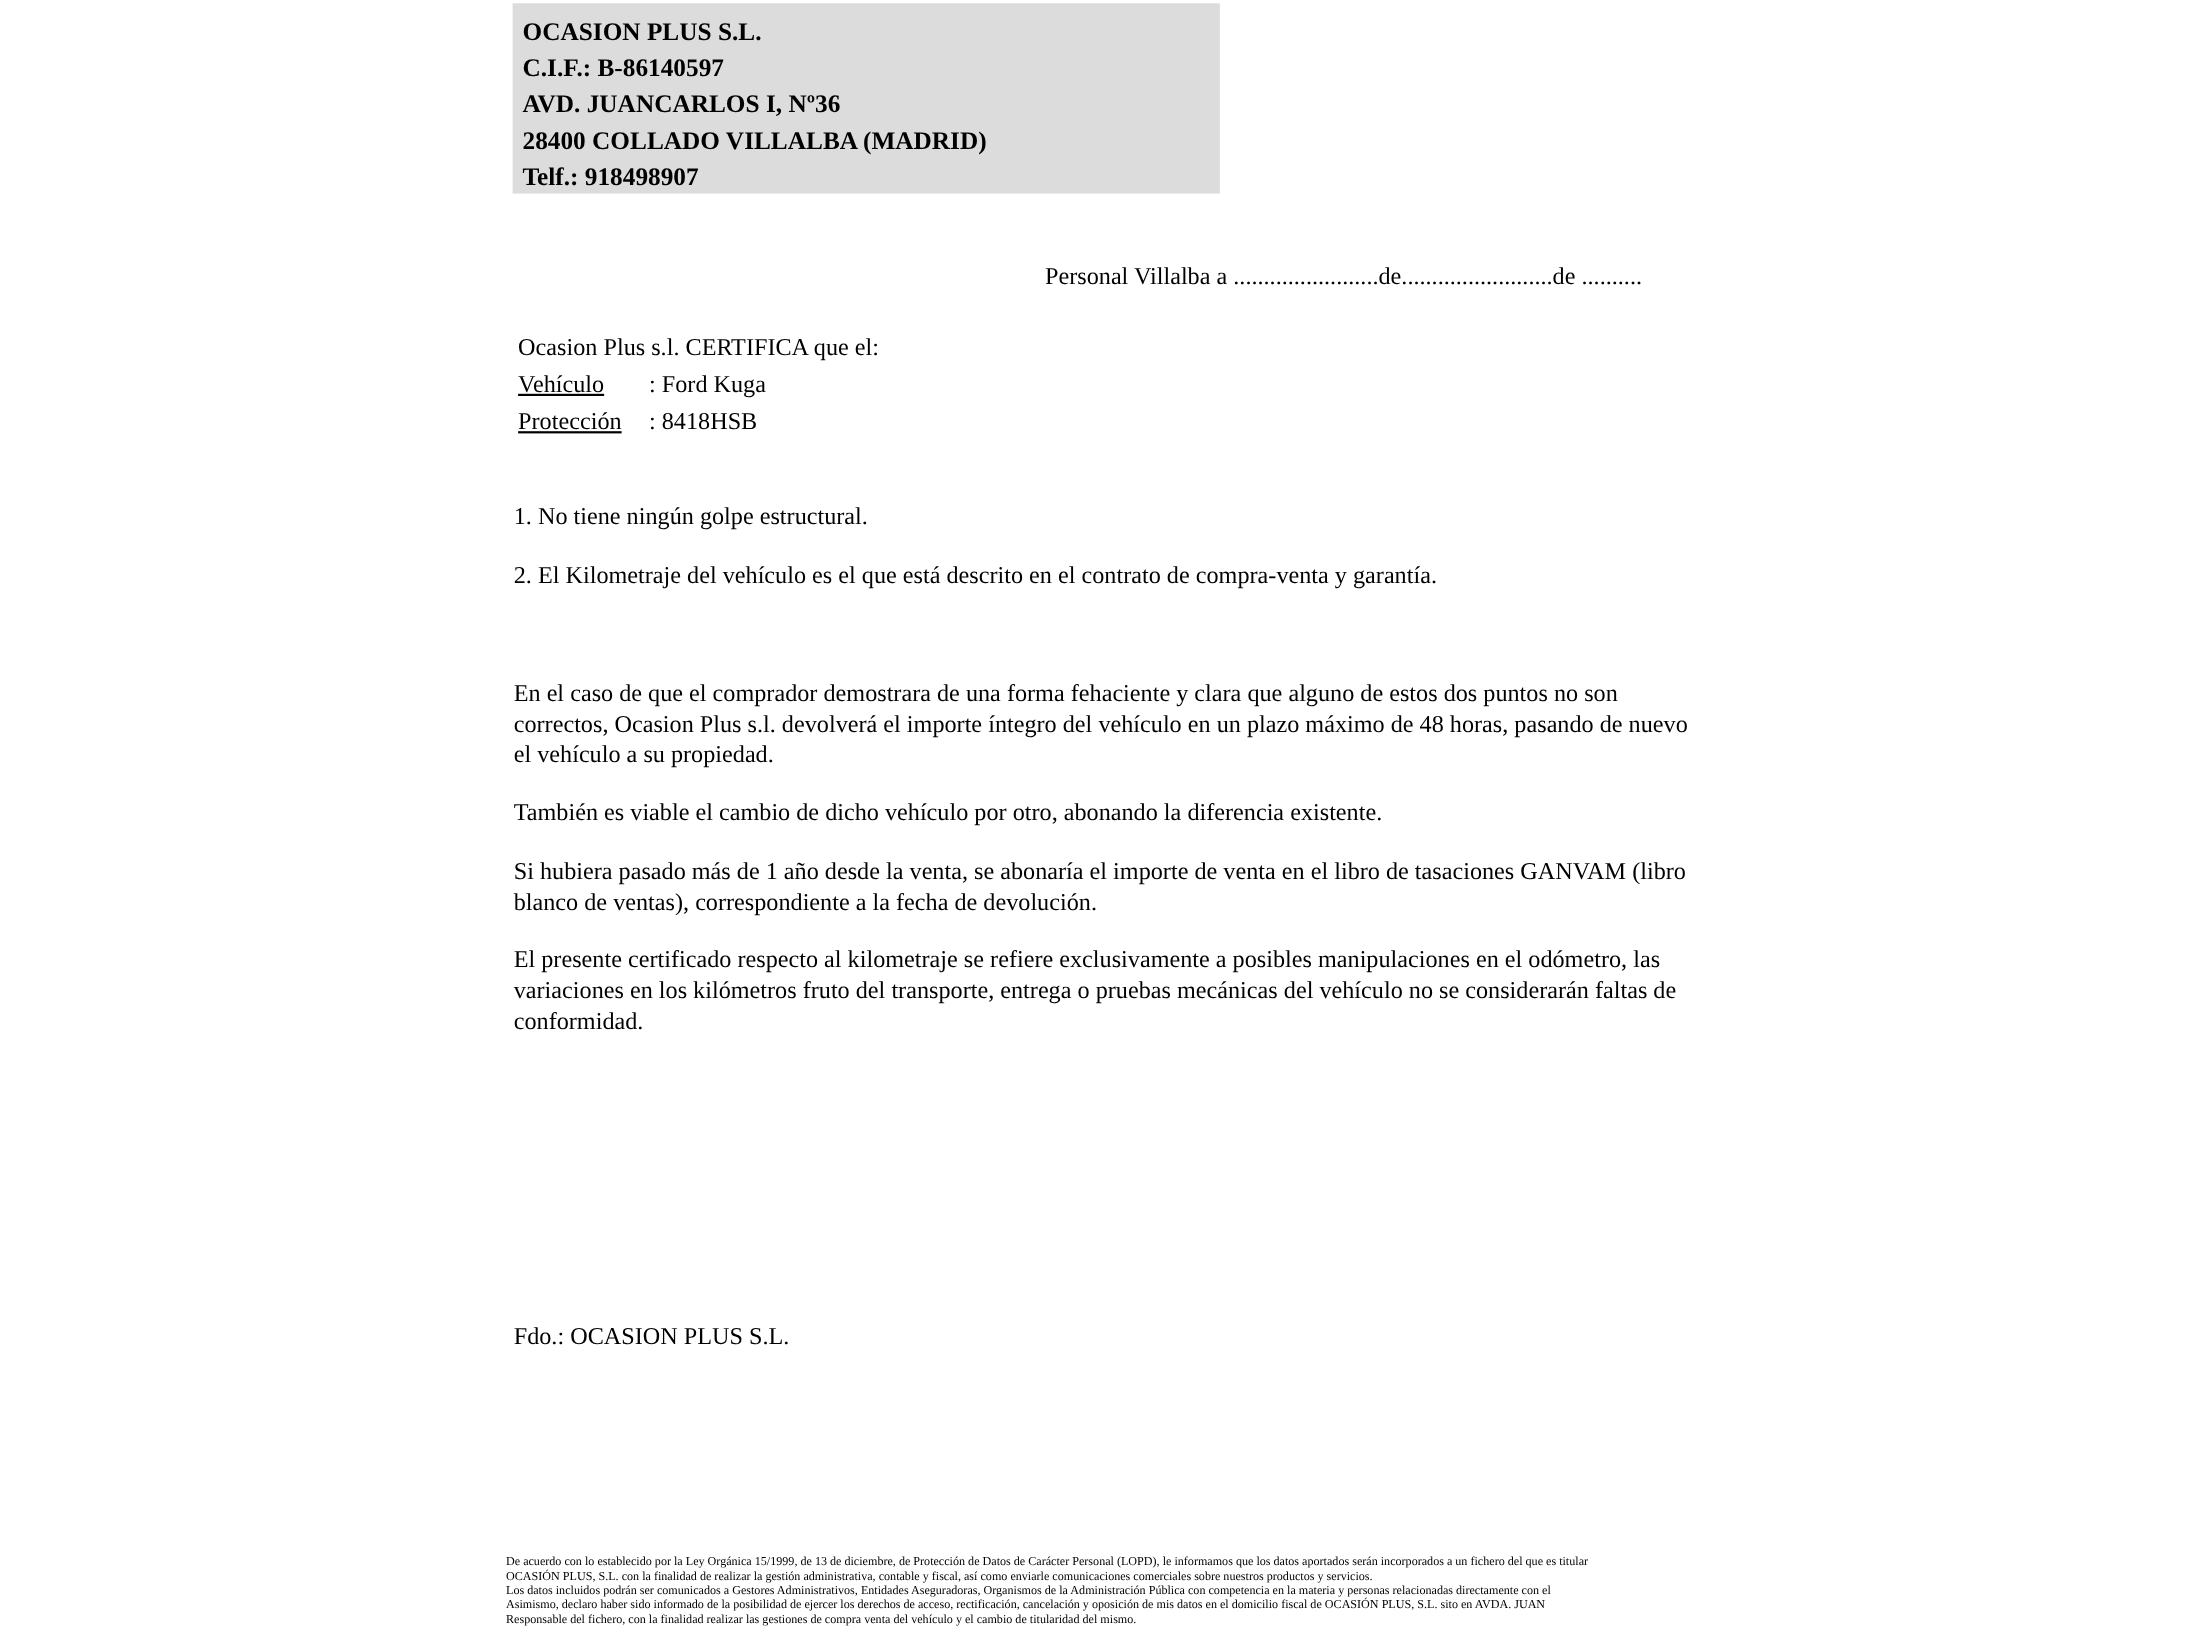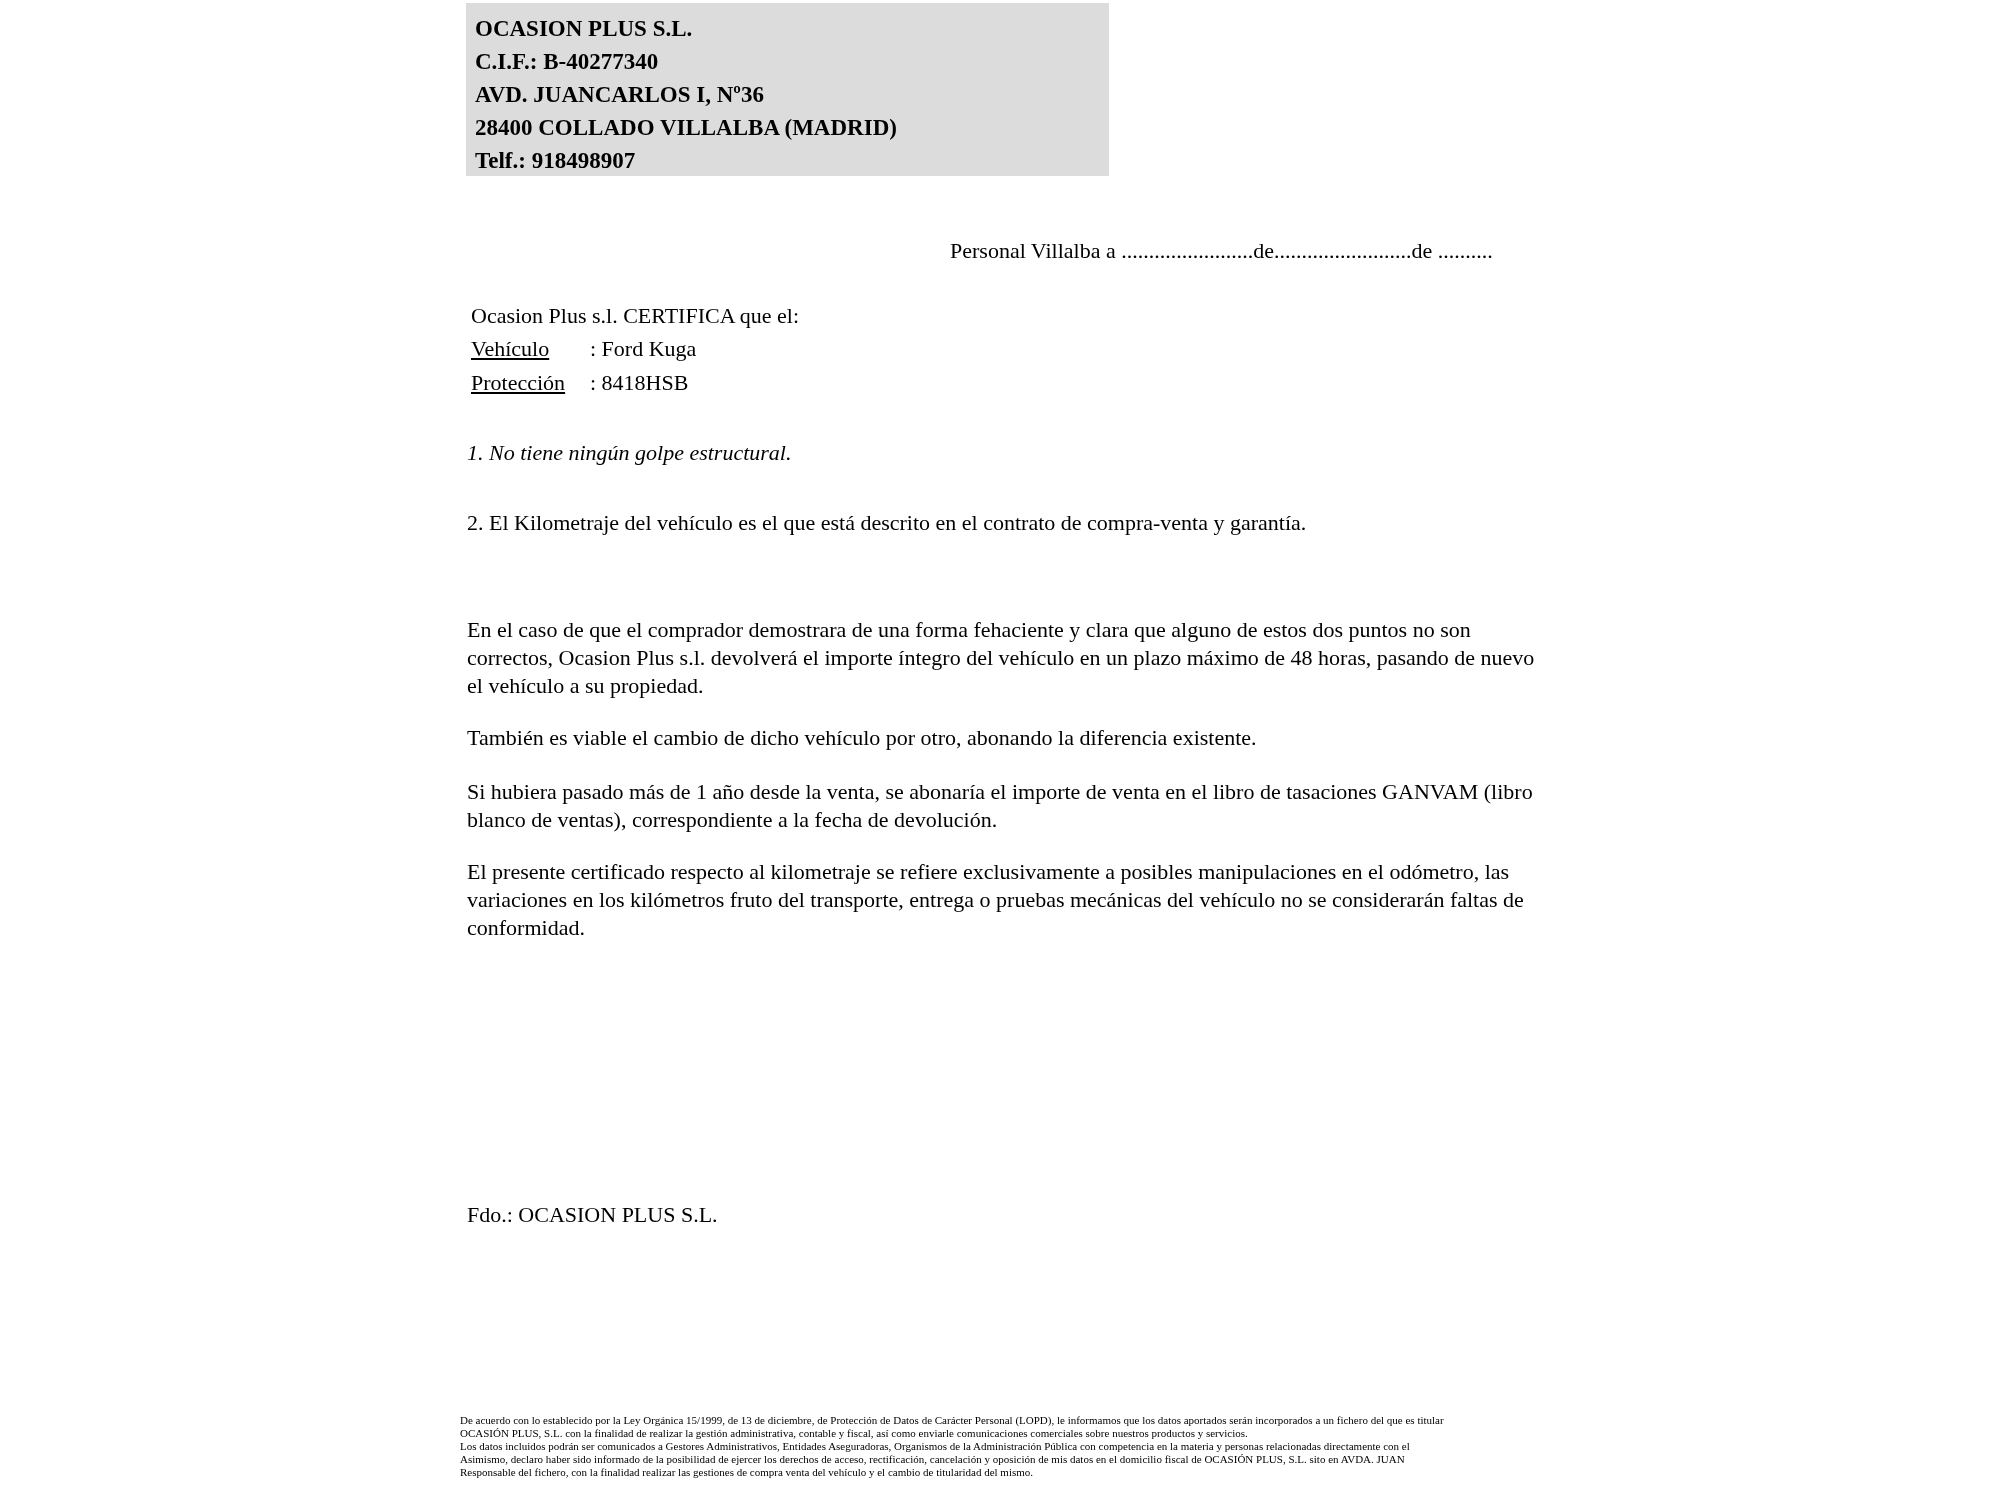--- a/index.html
+++ b/index.html
@@ -92,7 +92,7 @@
 
   <div class="letterhead">
     <div class="lh-line">OCASION PLUS S.L.</div>
-    <div class="lh-line">C.I.F.: B-40277340</div>
+    <div class="lh-line">C.I.F.: B-86140597</div>
     <div class="lh-line">AVD. JUANCARLOS I, Nº36</div>
     <div class="lh-line">28400 COLLADO VILLALBA (MADRID)</div>
     <div class="lh-line">Telf.: 918498907</div>

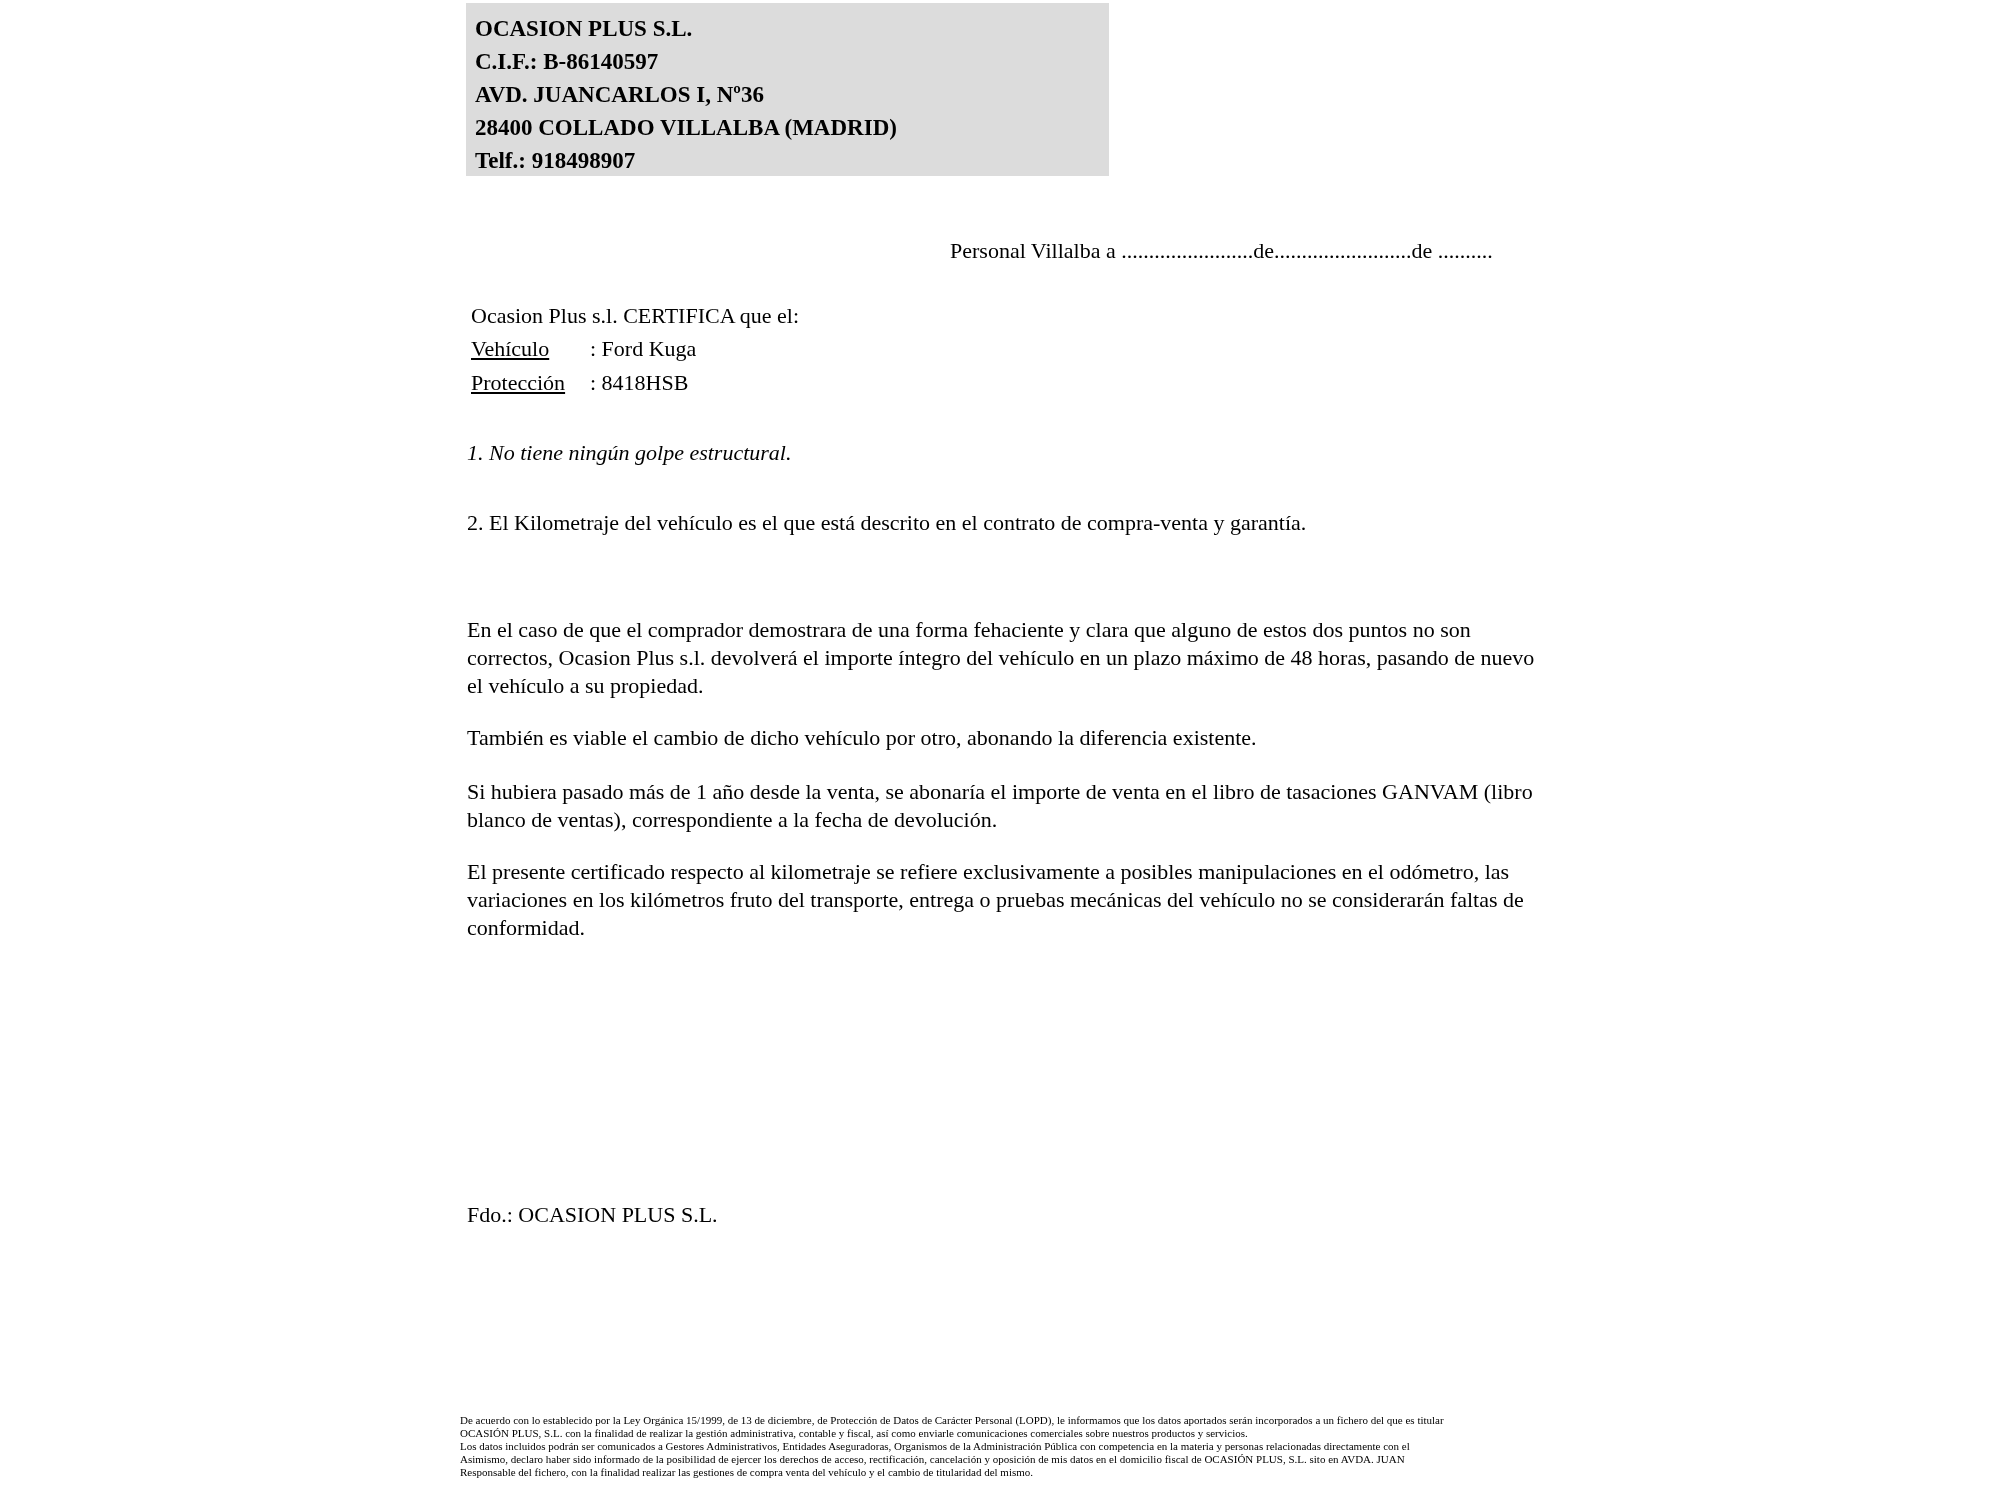--- a/index.html
+++ b/index.html
@@ -55,7 +55,7 @@
     font-size: 22px;
     line-height: 28px;
   }
-  .clause.c1 { top: 439px; font-style: italic; }
+  .clause.c1 { top: 455px; }
   .clause.c2 { top: 509px; }
   .para {
     position: absolute;

